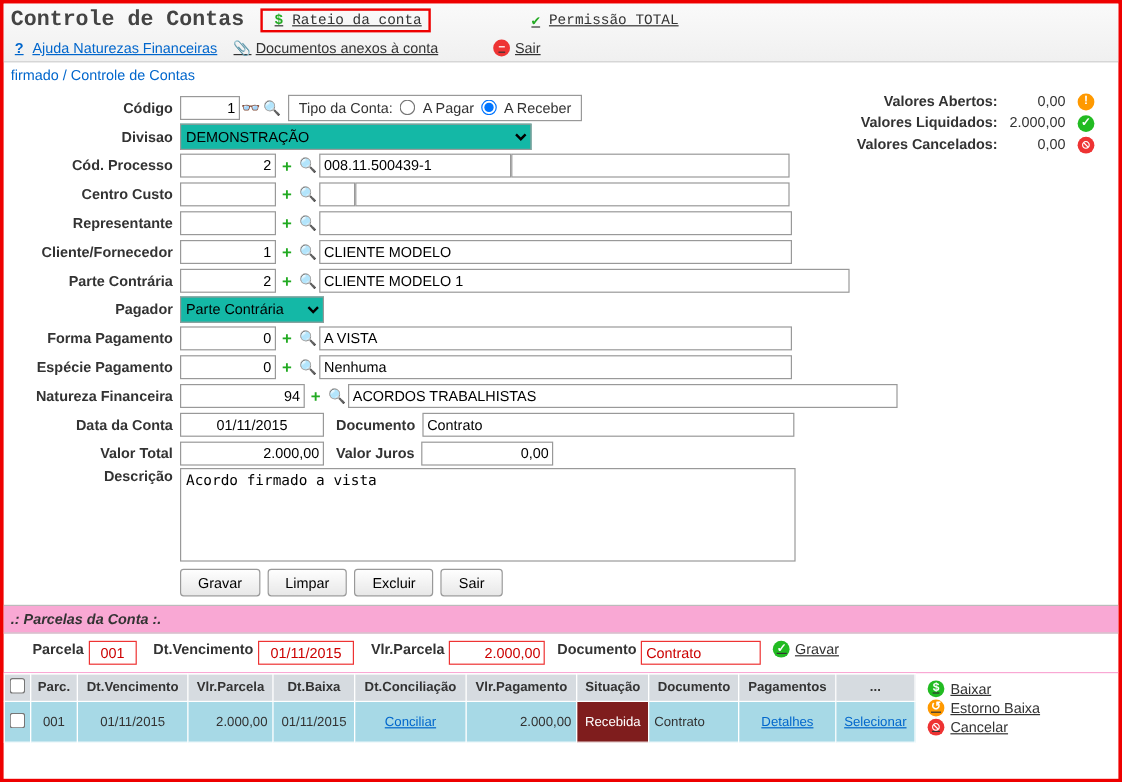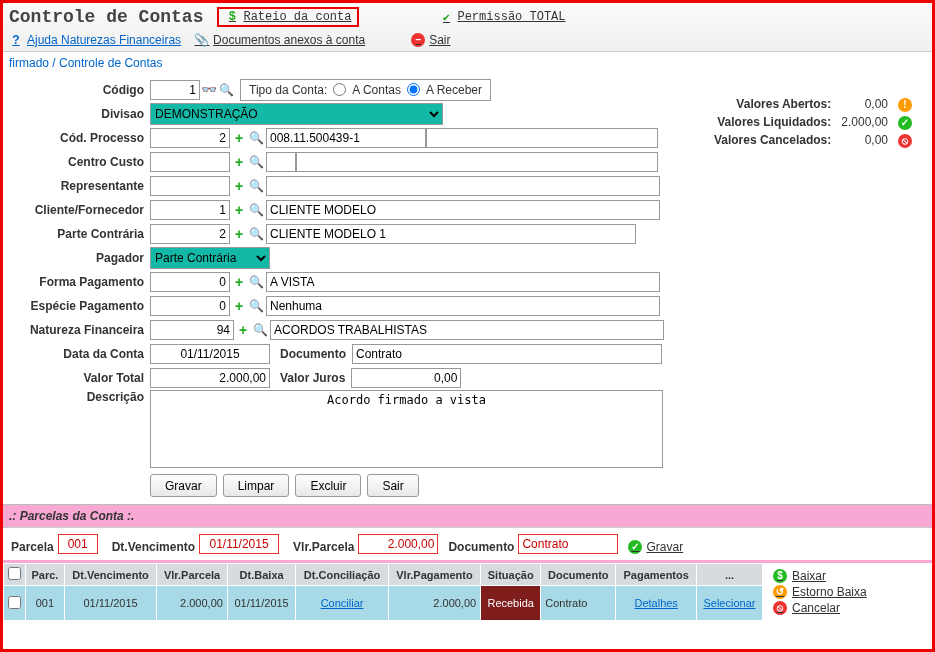--- a/index.html
+++ b/index.html
@@ -119,7 +119,7 @@
     <span class="tipo-box">
       <span>Tipo da Conta:</span>
       <input type="radio" name="tipo" style="">
-          <span>A Contas</span>
+          <span>A Pagar</span>
       <input type="radio" name="tipo" checked="" style="">
           <span>A Receber</span>
     </span>

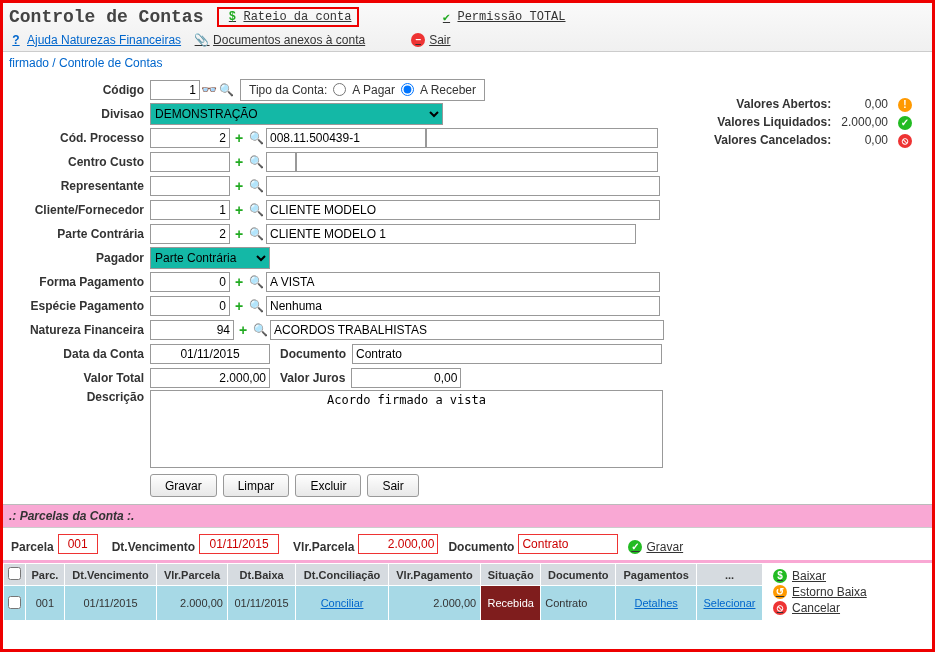--- a/index.html
+++ b/index.html
@@ -25,7 +25,7 @@
 .plus { color:#2a2; font-weight:bold; font-size:14px; }
 .mag { color:#36c; }
 .binoc { font-size:13px; }
-.totals { position:absolute; right:14px; top:20px; font-size:12px; }
+.totals { position:absolute; right:14px; top:0; font-size:12px; }
 .totals-tbl td { text-align:right; padding:0 4px; height:16px; }
 .totals-tbl td:first-child { font-weight:bold; }
 .badge { display:inline-block; width:14px; height:14px; border-radius:50%; color:#fff; text-align:center; line-height:14px; font-size:10px; font-weight:bold; }

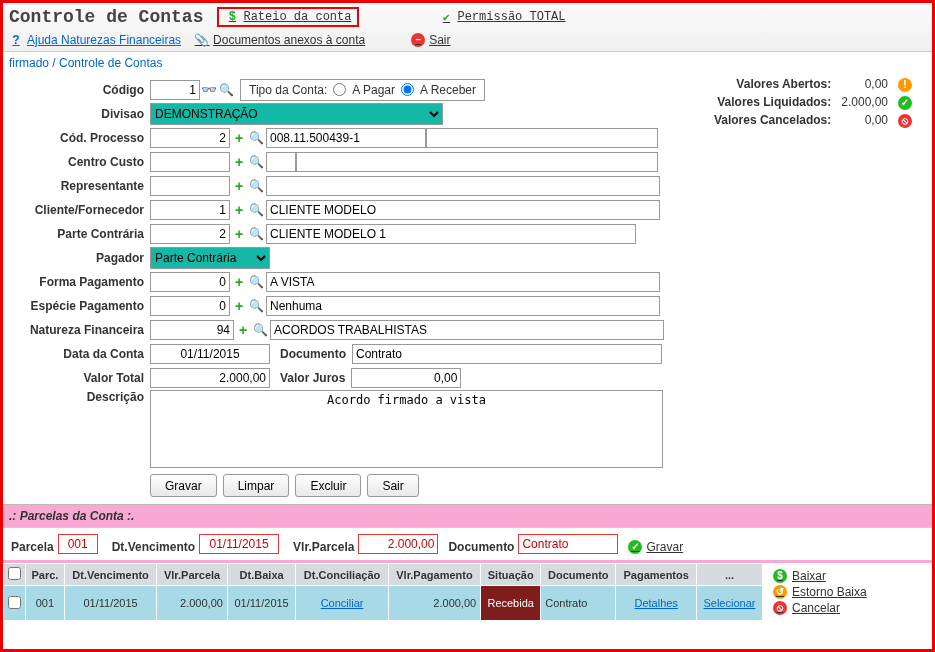--- a/index.html
+++ b/index.html
@@ -171,7 +171,7 @@
     <input class="inp inp-right" style="width: 80px;" value="2">
     <span class="iconbtn plus">+</span>
     <span class="iconbtn mag">🔍</span>
-    <input class="inp" style="width: 370px;" value="CLIENTE MODELO 1">
+    <input class="inp" style="width: 442px;" value="CLIENTE MODELO 1">
   </div>
 
   <div class="row">

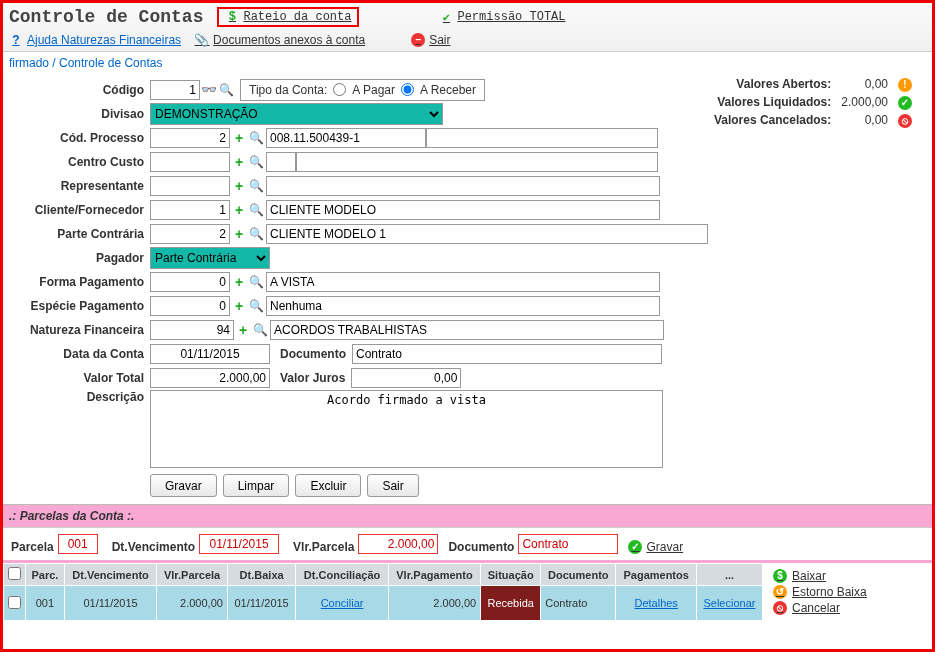--- a/index.html
+++ b/index.html
@@ -199,7 +199,7 @@
 
   <div class="row">
     <span class="lbl">Natureza Financeira</span>
-    <input class="inp inp-right" style="width: 84px;" value="94">
+    <input class="inp inp-right" style="width: 104px;" value="94">
     <span class="iconbtn plus">+</span>
     <span class="iconbtn mag">🔍</span>
     <input class="inp" style="width: 394px;" value="ACORDOS TRABALHISTAS">

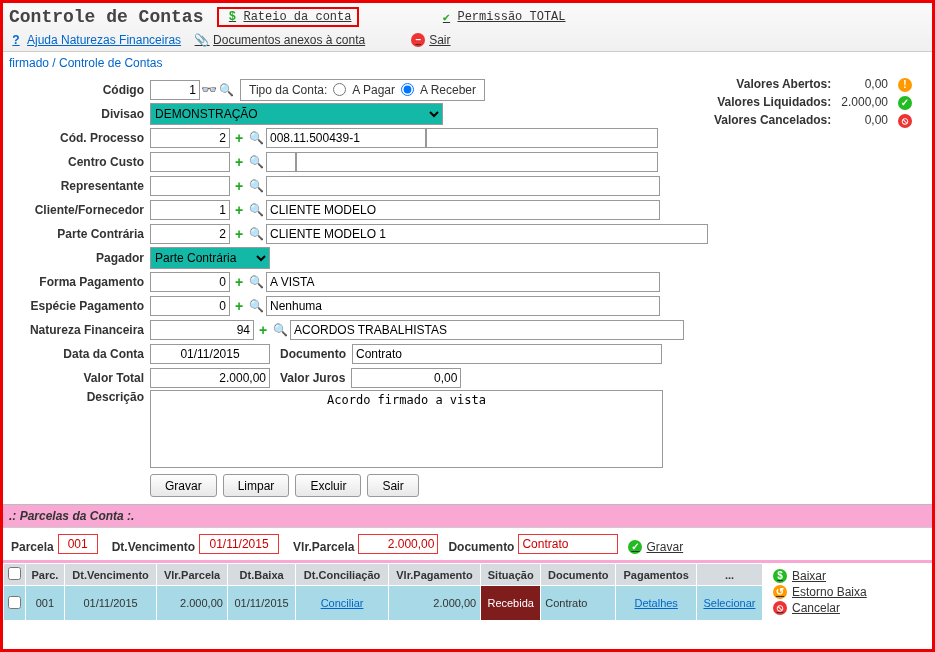--- a/index.html
+++ b/index.html
@@ -202,7 +202,7 @@
     <input class="inp inp-right" style="width: 104px;" value="94">
     <span class="iconbtn plus">+</span>
     <span class="iconbtn mag">🔍</span>
-    <input class="inp" style="width: 394px;" value="ACORDOS TRABALHISTAS">
+    <input class="inp" style="width: 458px;" value="ACORDOS TRABALHISTAS">
   </div>
 
   <div class="row">

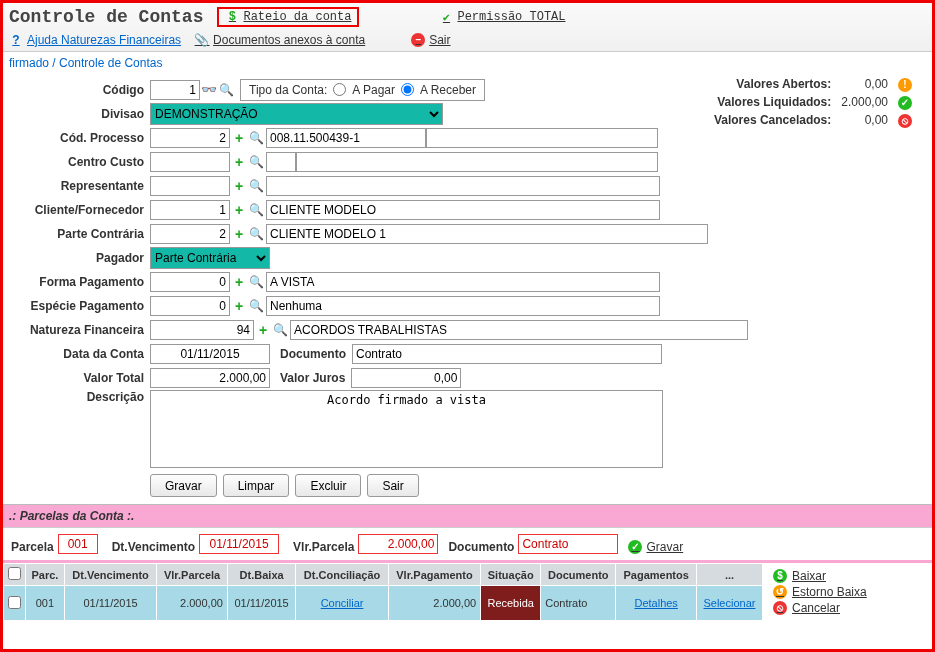--- a/index.html
+++ b/index.html
@@ -221,7 +221,7 @@
 
   <div class="row" style="align-items:flex-start">
     <span class="lbl">Descrição</span>
-    <textarea class="ta" style="width: 513px; height: 78px; text-align: center;">Acordo firmado a vista</textarea>
+    <textarea class="ta" style="width: 513px; height: 78px;">Acordo firmado a vista</textarea>
   </div>
 
   <div class="row" style="margin-top:6px">

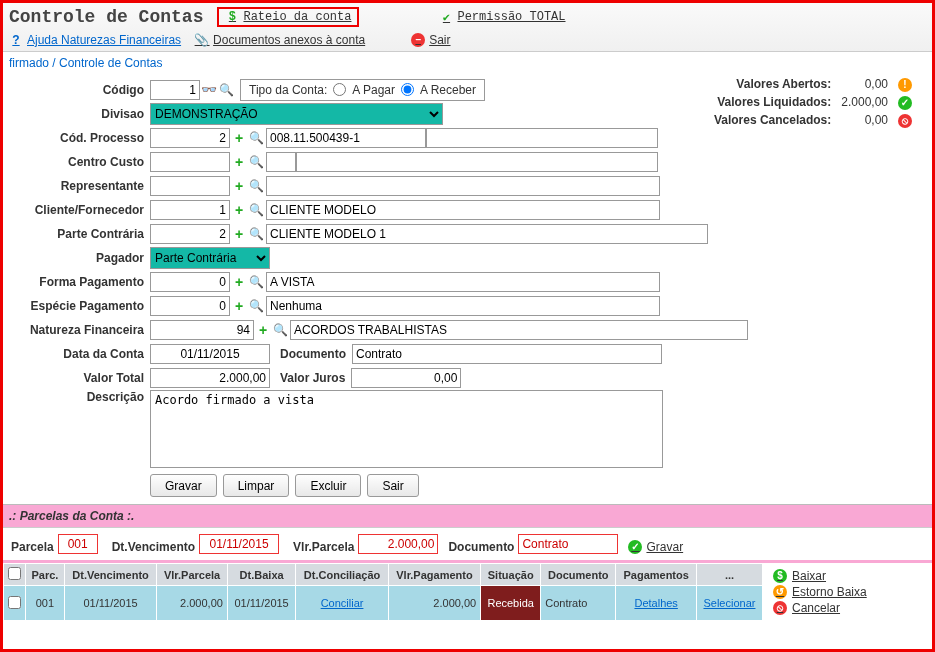--- a/index.html
+++ b/index.html
@@ -33,7 +33,7 @@
 .b-ok { background:#2b2; }
 .b-cancel { background:#e33; }
 .section-title { font-style: italic; font-weight:bold; background:#f9a8d4; padding:4px 6px; border-bottom:1px solid #ccc; }
-.parc-entry { display:flex; align-items:flex-end; gap:4px; padding:6px 8px; border-bottom:3px solid #f9a8d4; }
+.parc-entry { display:flex; align-items:flex-start; gap:4px; padding:6px 24px; border-bottom:1px solid #f9a8d4; }
 .parc-entry .lblx { font-weight:bold; font-size:12px; }
 .inp-red { border:1px solid #e33; color:#c00; height:20px; padding:1px 3px; font-size:12px; text-align:center; }
 .grid-wrap { display:flex; }

